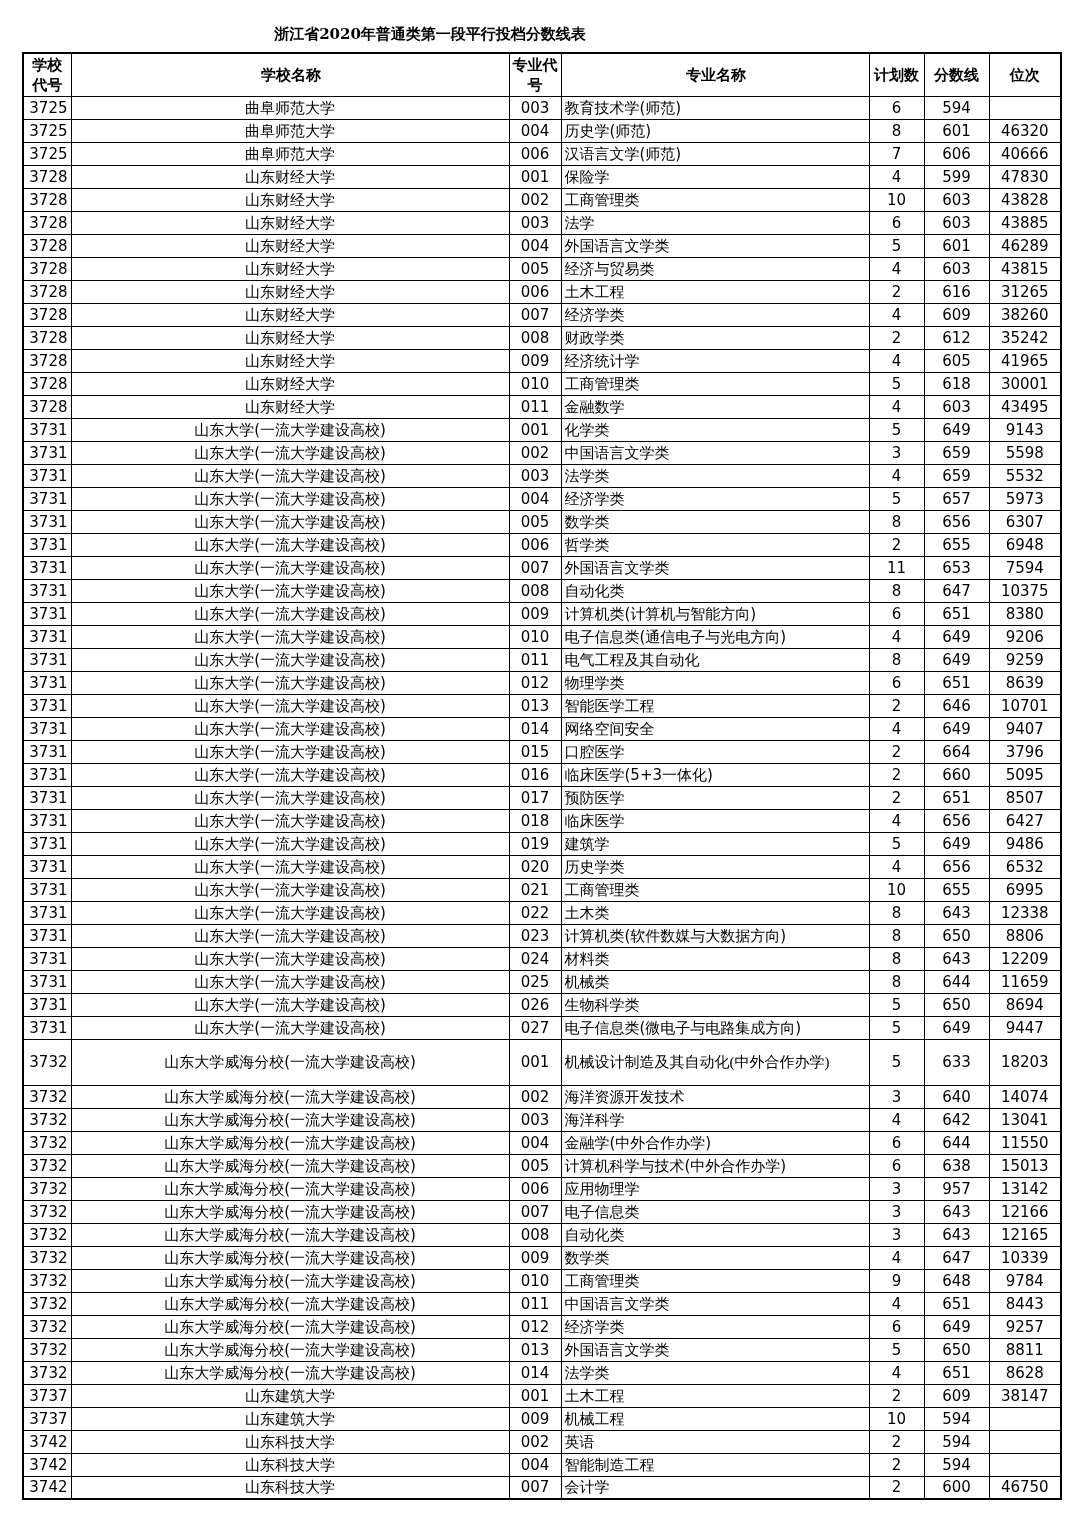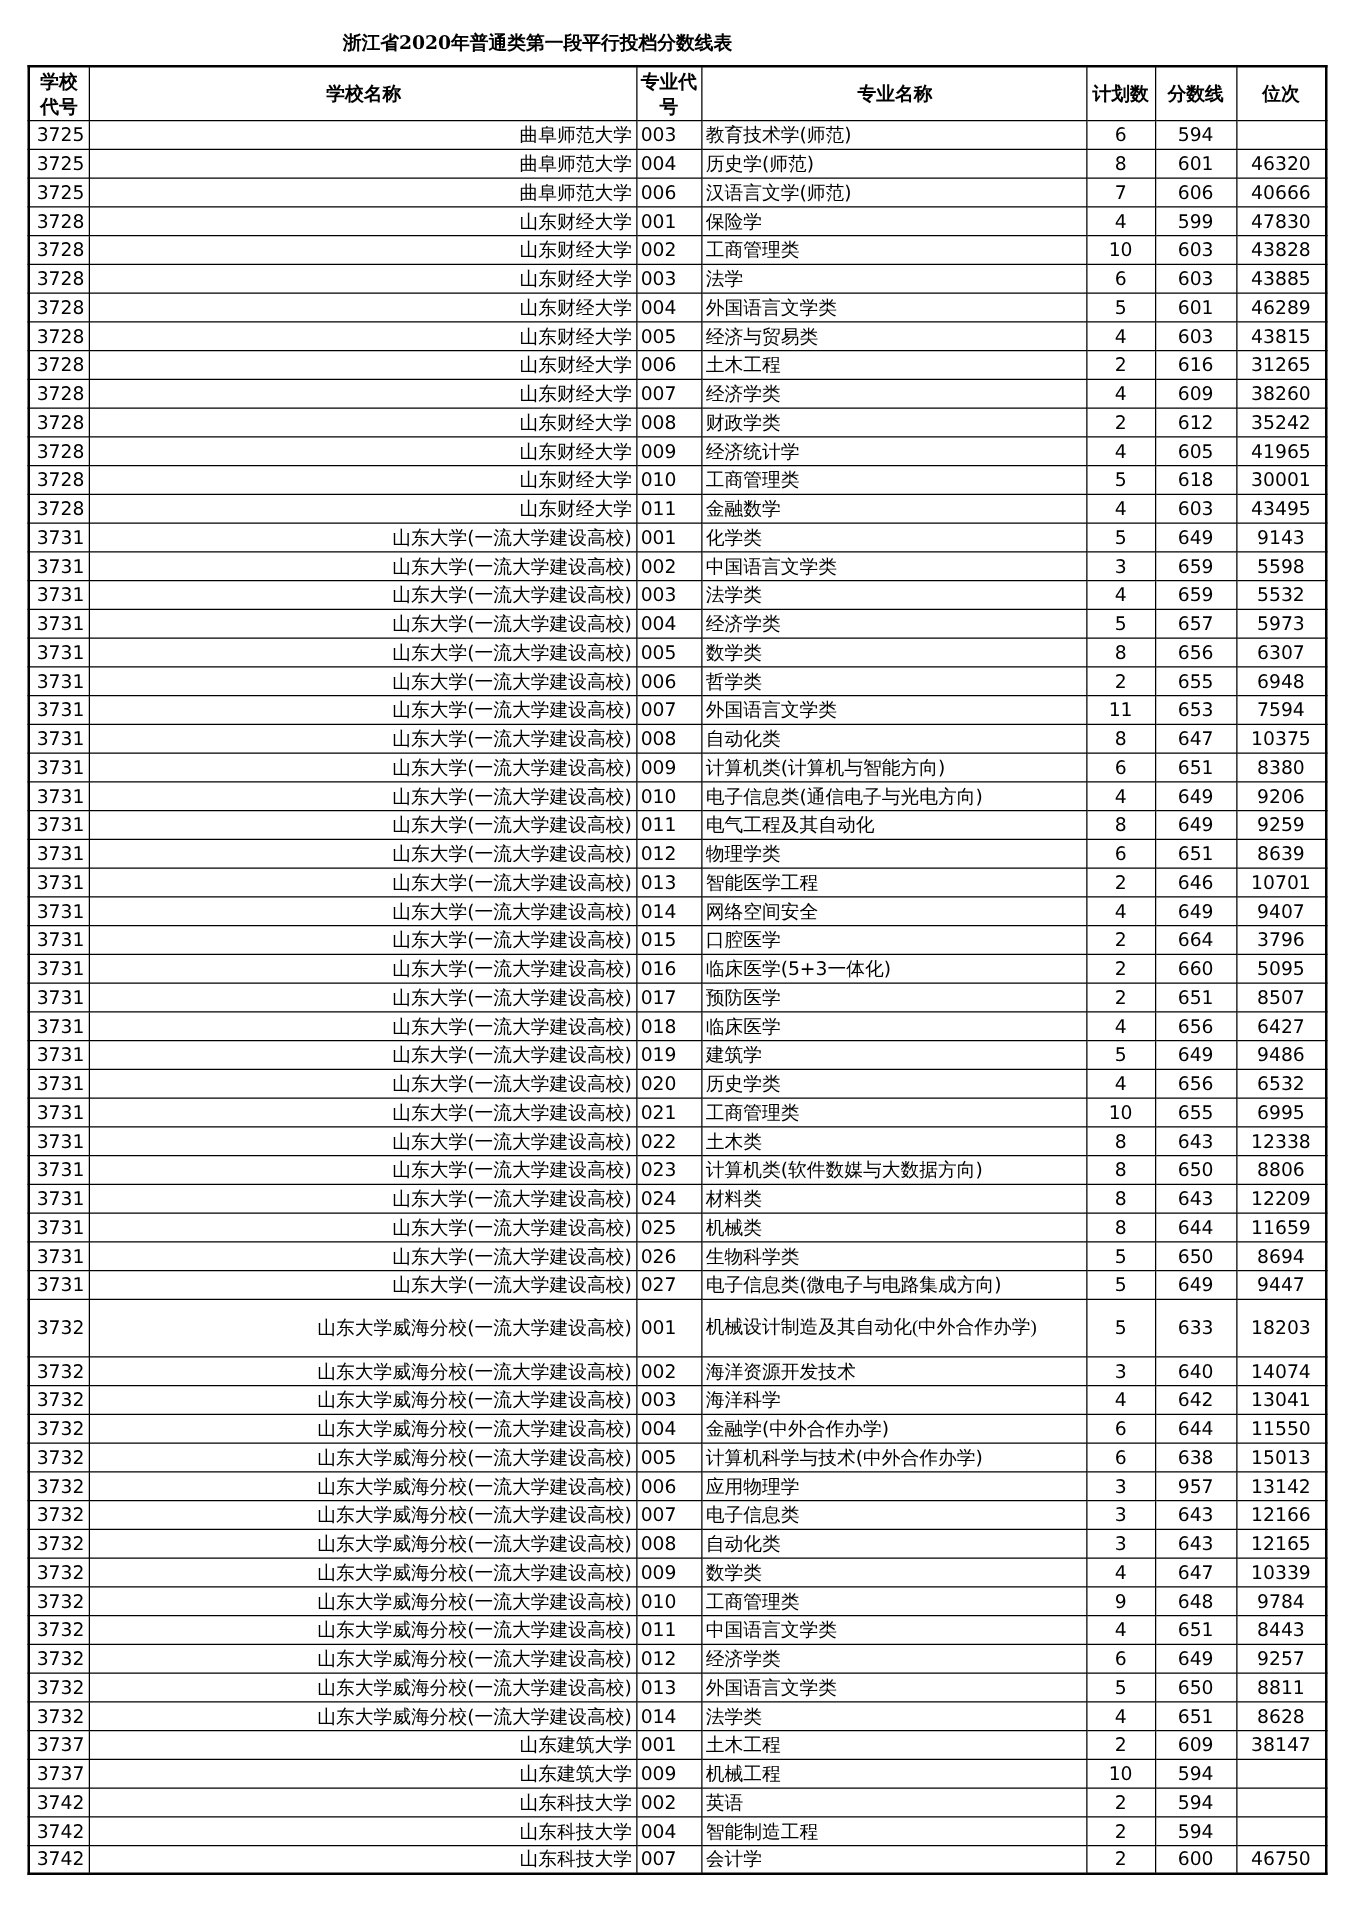--- a/index.html
+++ b/index.html
@@ -77,7 +77,7 @@
     padding-left: 5px;
   }
   td.cell-school-code { text-align: right;  padding-left: 4px; }
-  td.cell-school-name { text-align: right;  padding-left: 5px; }
+  td.cell-school-name { text-align: center;  padding-left: 5px; }
   td.cell-major-code  { text-align: left; padding-right: 4px; }
   td.cell-major-name  { text-align: left;  padding-left: 4px; }
   td.cell-plan        { text-align: center; }

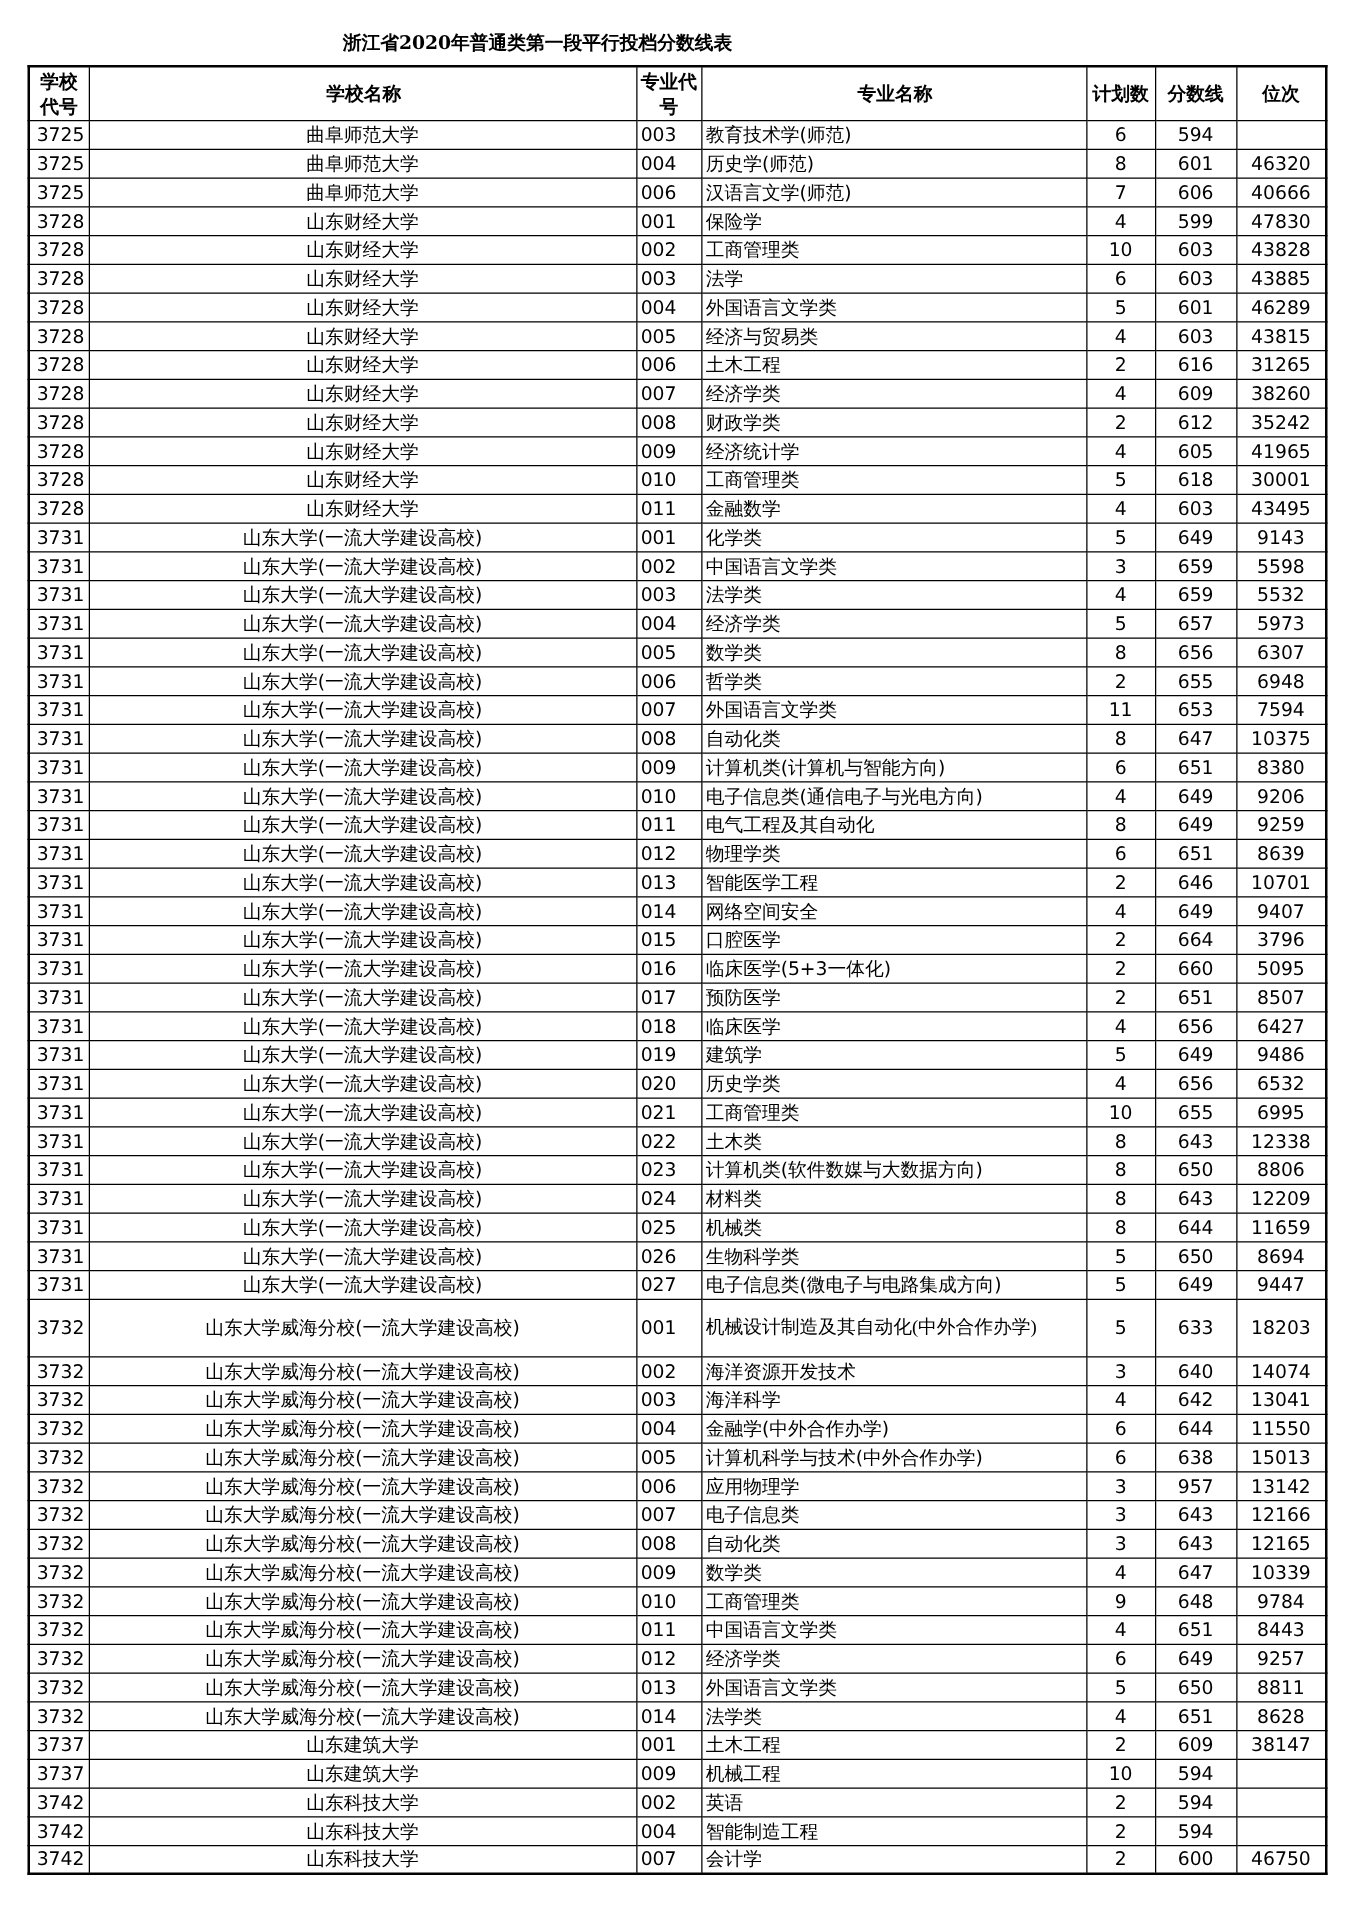--- a/index.html
+++ b/index.html
@@ -78,7 +78,7 @@
   }
   td.cell-school-code { text-align: right;  padding-left: 4px; }
   td.cell-school-name { text-align: center;  padding-left: 5px; }
-  td.cell-major-code  { text-align: left; padding-right: 4px; }
+  td.cell-major-code  { text-align: center; padding-right: 4px; }
   td.cell-major-name  { text-align: left;  padding-left: 4px; }
   td.cell-plan        { text-align: center; }
   td.cell-score       { text-align: center; }

